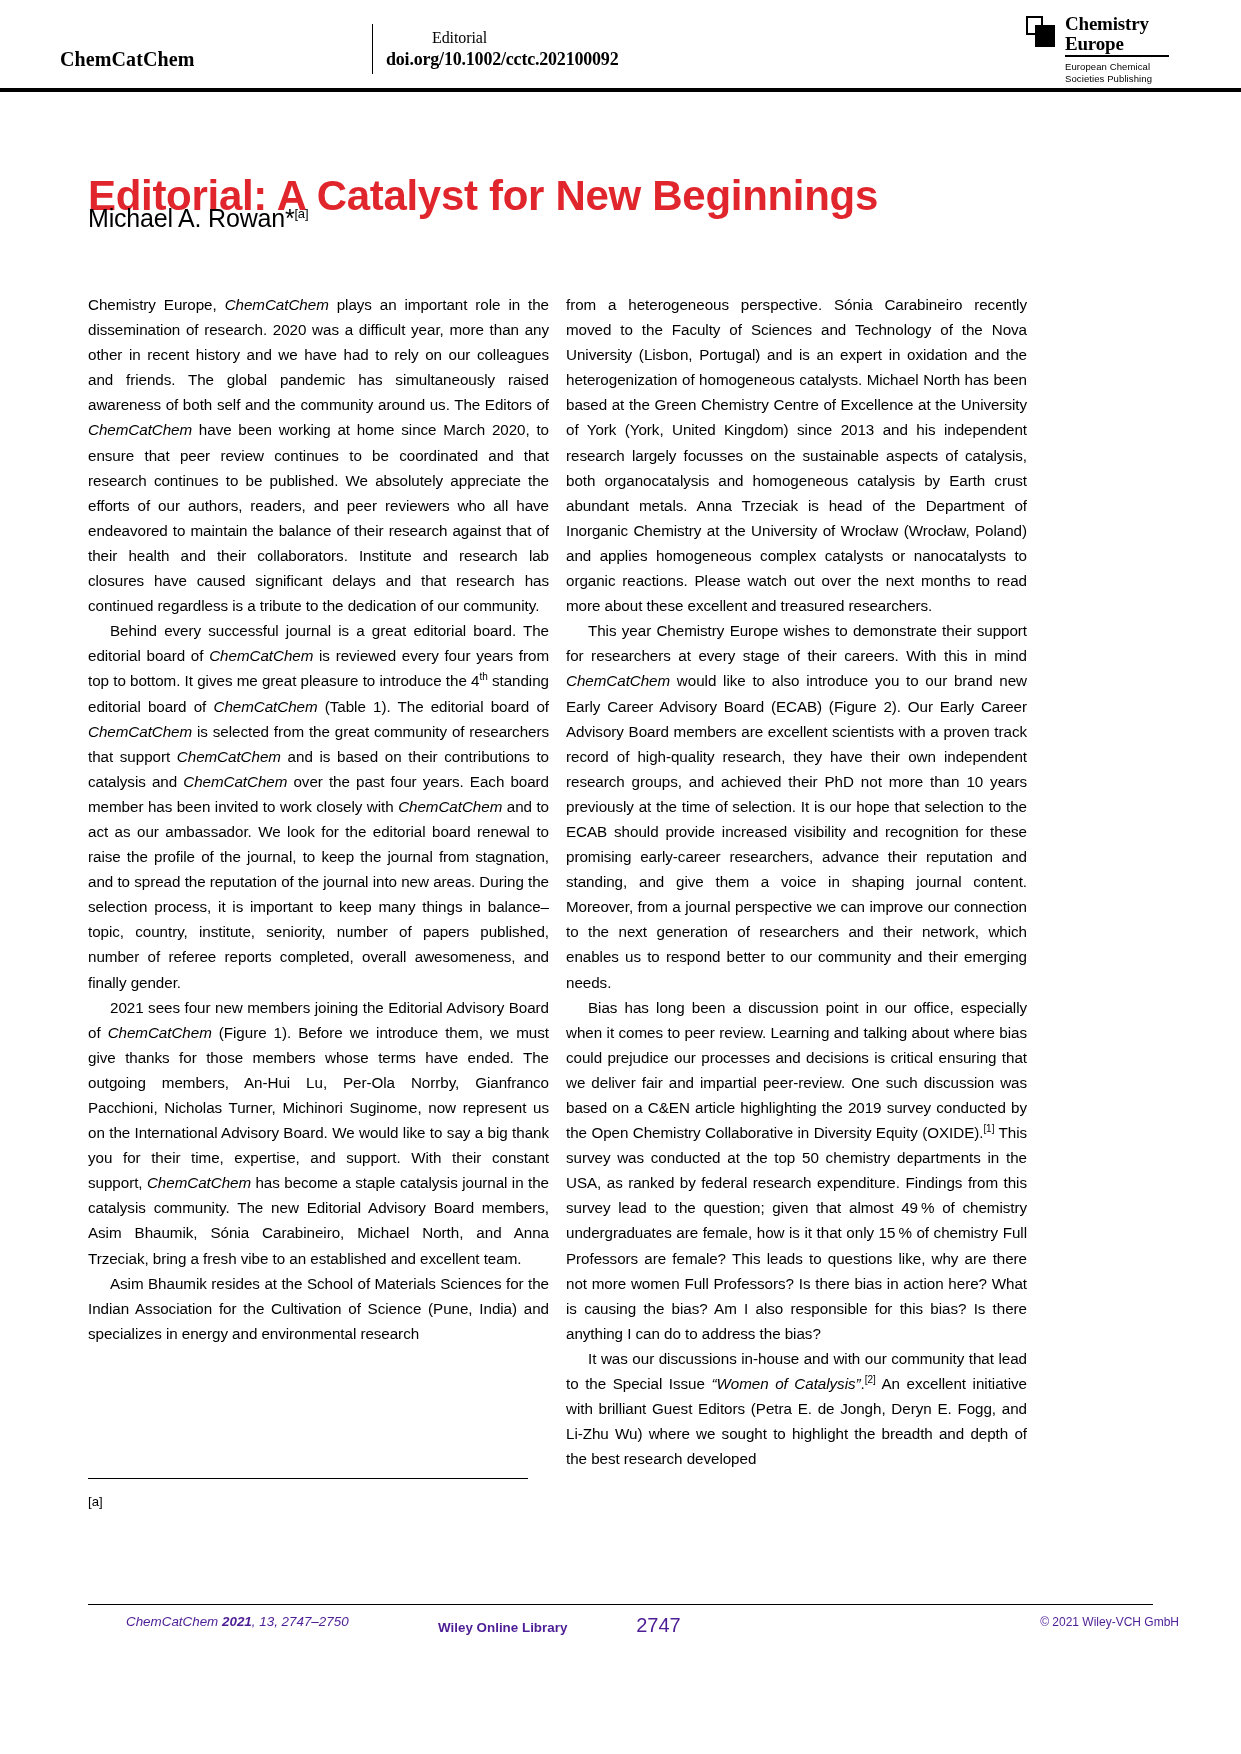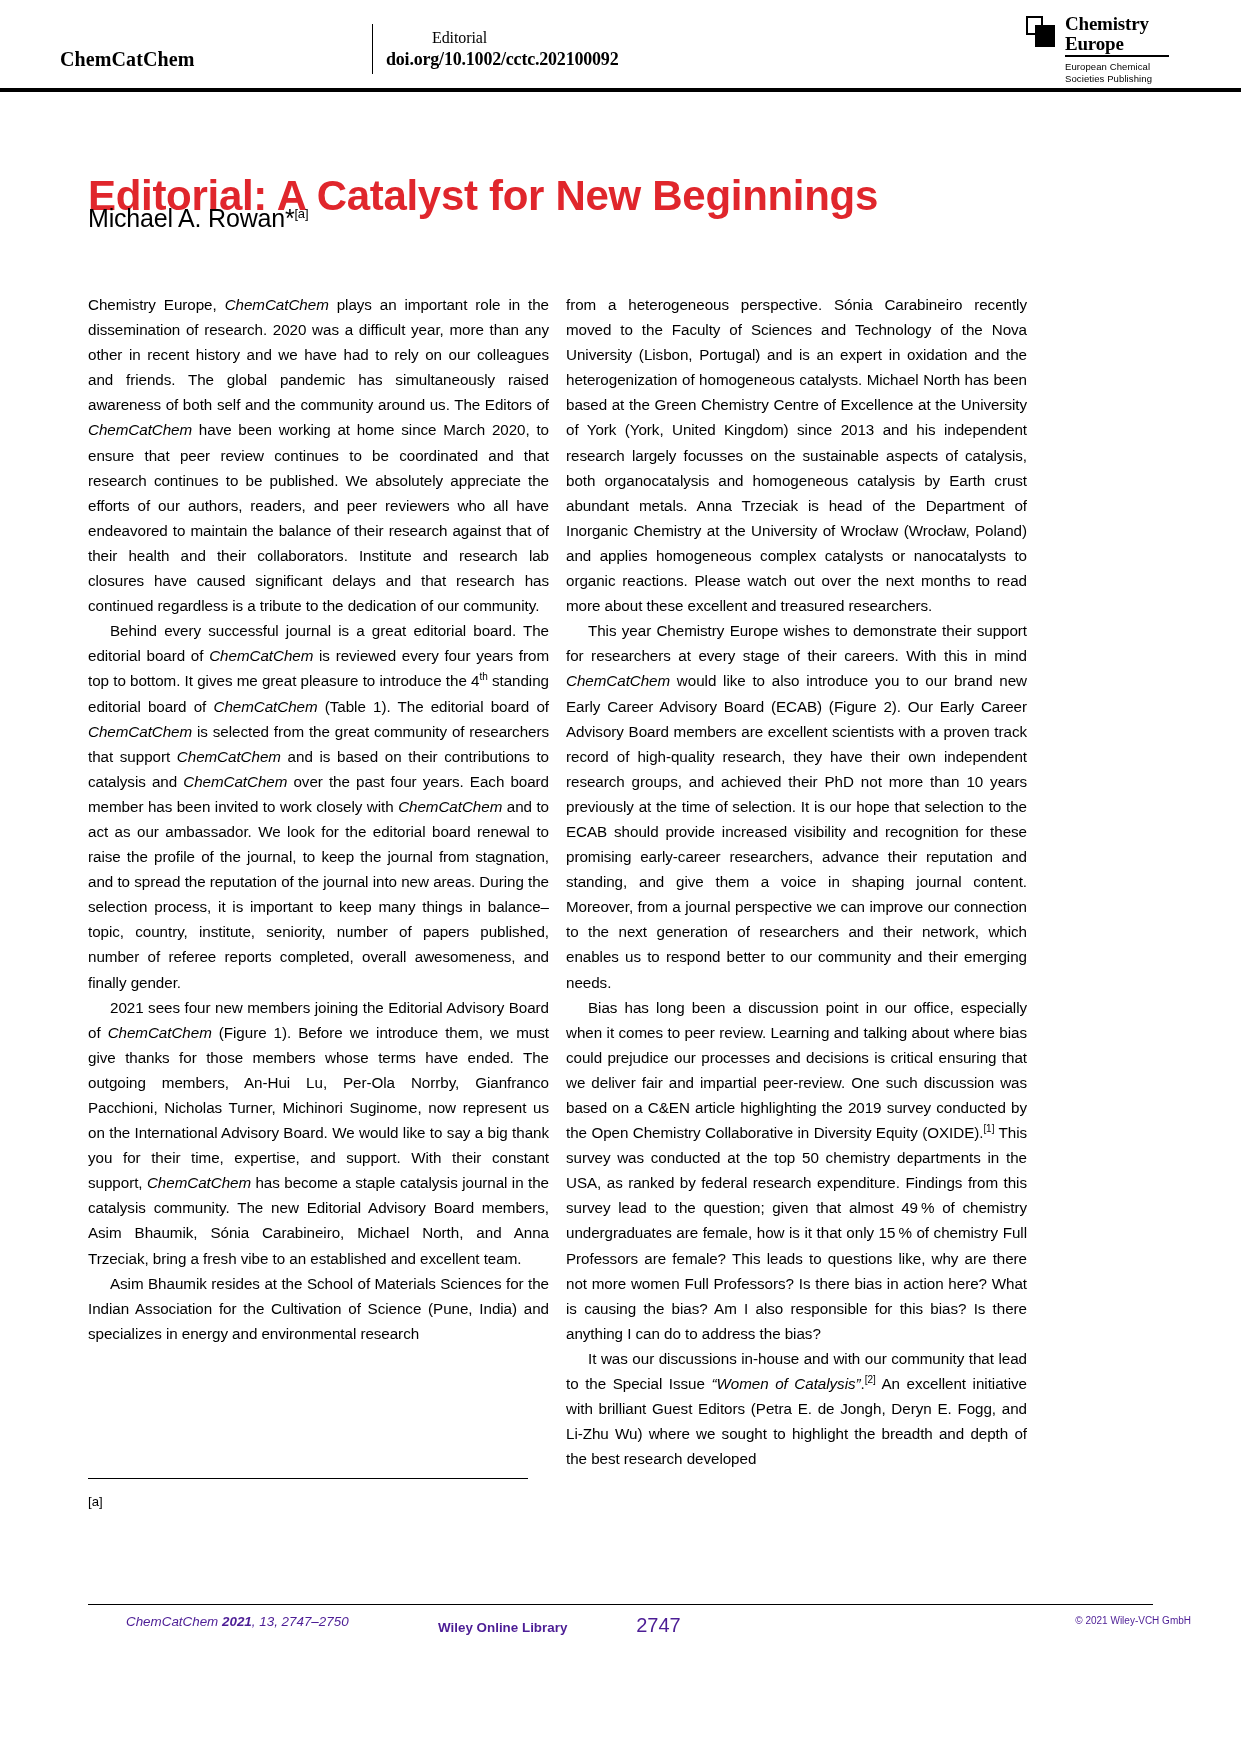--- a/index.html
+++ b/index.html
@@ -275,9 +275,9 @@
   }
   .footer-copy {
     position: absolute;
-    right: 0;
+    right: 12px;
     top: 1px;
-    font-size: 10px;
+    font-size: 12px;
     white-space: nowrap;
   }
 </style>

